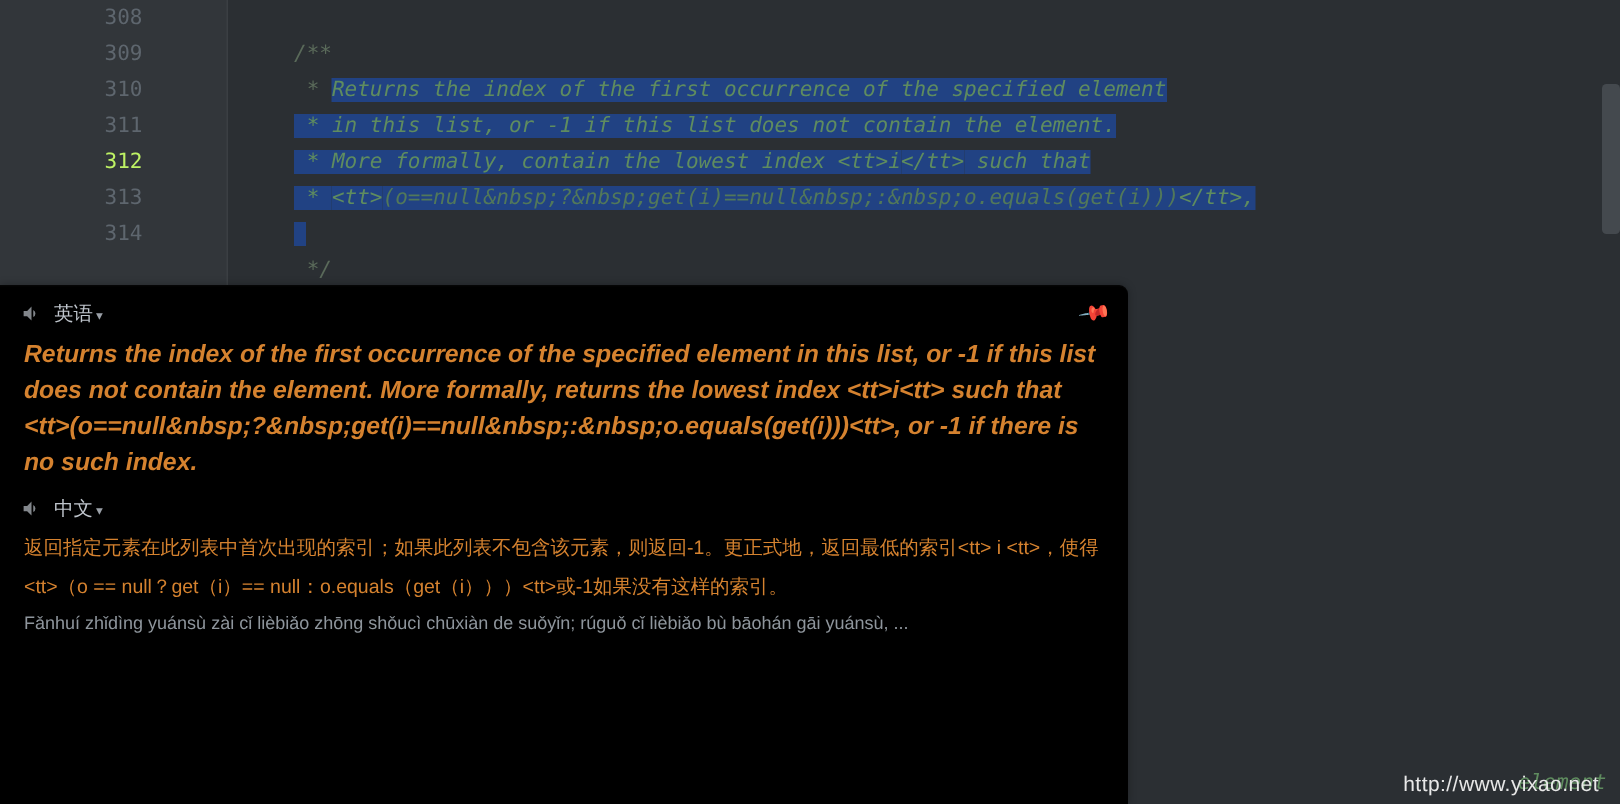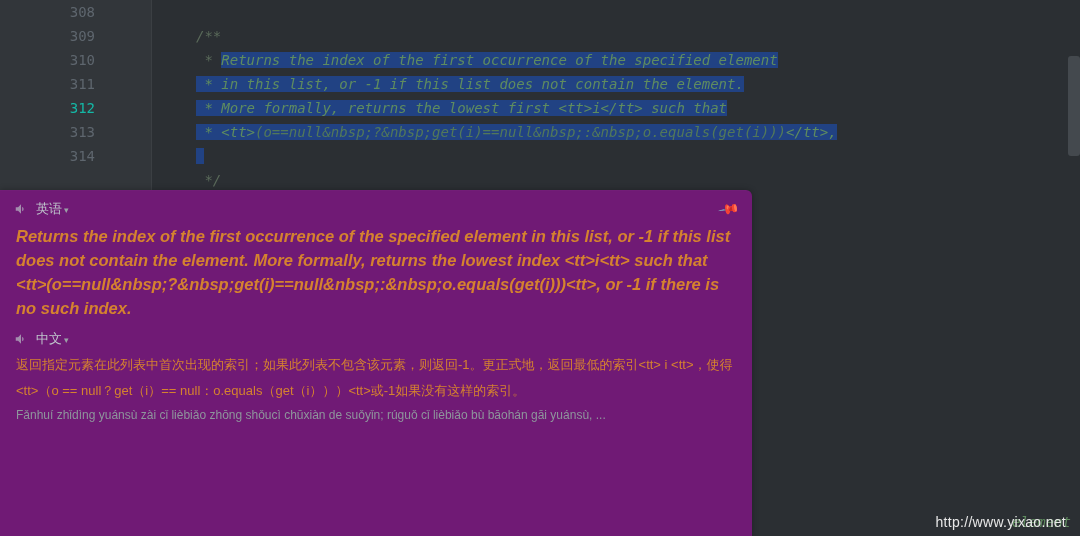--- a/index.html
+++ b/index.html
@@ -19,7 +19,7 @@
     color:#5e666e; text-align:right; padding-right:56px;
     position:relative;
   }
-  .gutter-line.current { color:#14b8a6; }
+  .gutter-line.current { color:#bef264; }
   .code {
     position:absolute; left:152px; right:0; top:0;
     padding-left: 44px;

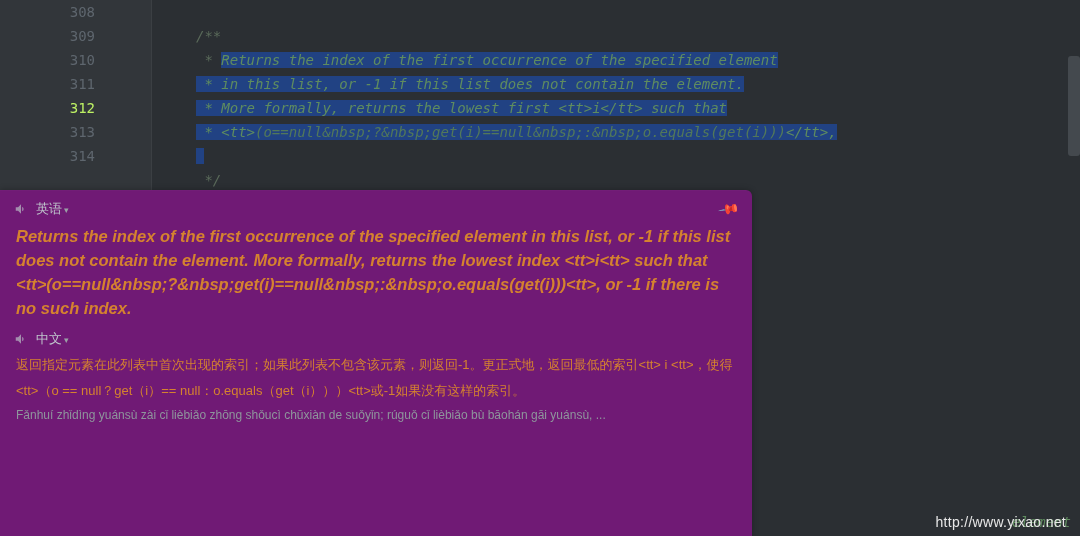--- a/index.html
+++ b/index.html
@@ -106,7 +106,7 @@
     <div class="code-line"><span class="cmt">/**</span></div>
     <div class="code-line"><span class="cmt"> * </span><span class="sel txt">Returns the index of the first occurrence of the specified element</span></div>
     <div class="code-line"><span class="sel cmt"> </span><span class="sel txt">* in this list, or -1 if this list does not contain the element.</span></div>
-    <div class="code-line"><span class="sel cmt"> </span><span class="sel txt">* More formally, returns the lowest first </span><span class="sel tag">&lt;tt&gt;</span><span class="sel txt">i</span><span class="sel tag">&lt;/tt&gt;</span><span class="sel txt"> such that</span></div>
+    <div class="code-line"><span class="sel cmt"> </span><span class="sel txt">* More formally, contain the lowest index </span><span class="sel tag">&lt;tt&gt;</span><span class="sel txt">i</span><span class="sel tag">&lt;/tt&gt;</span><span class="sel txt"> such that</span></div>
     <div class="code-line"><span class="sel cmt"> </span><span class="sel txt">* </span><span class="sel tag">&lt;tt&gt;</span><span class="sel sig">(o==null&amp;nbsp;?&amp;nbsp;get(i)==null&amp;nbsp;:&amp;nbsp;o.equals(get(i)))</span><span class="sel tag">&lt;/tt&gt;</span><span class="sel txt">,</span></div>
     <div class="code-line"><span class="sel cmt"> </span></div>
     <div class="code-line"><span class="cmt"> */</span></div>

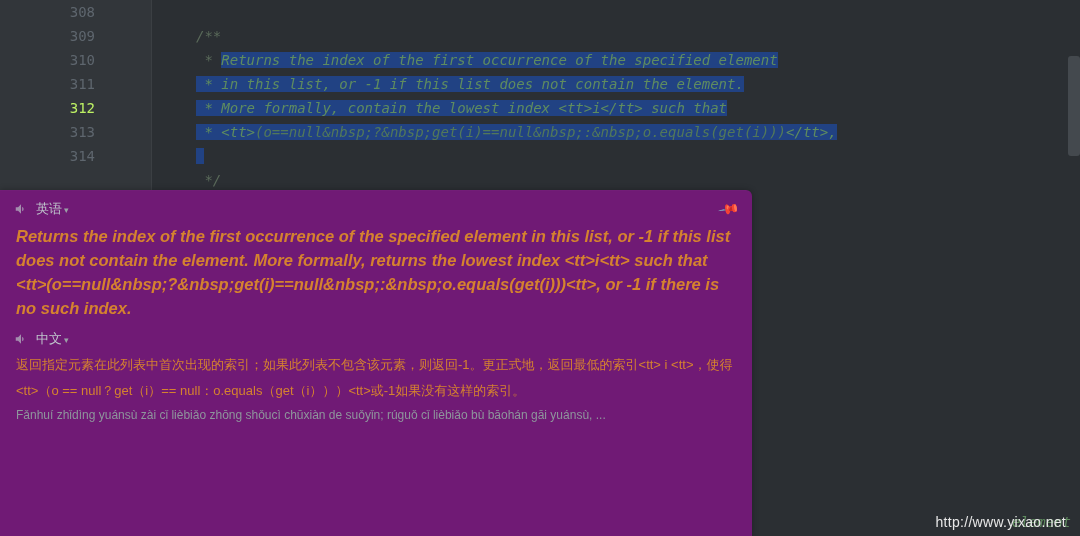--- a/index.html
+++ b/index.html
@@ -35,7 +35,7 @@
   
   .popup {
     position:absolute; left:0; bottom:0; width:752px; height:346px;
-    background:#701a75;
+    background:#000000;
     box-shadow: inset 0 1px 0 rgba(255,255,255,.02), 0 0 6px rgba(0,0,0,.3);
     font-style: normal;
     border-top-right-radius:6px;

